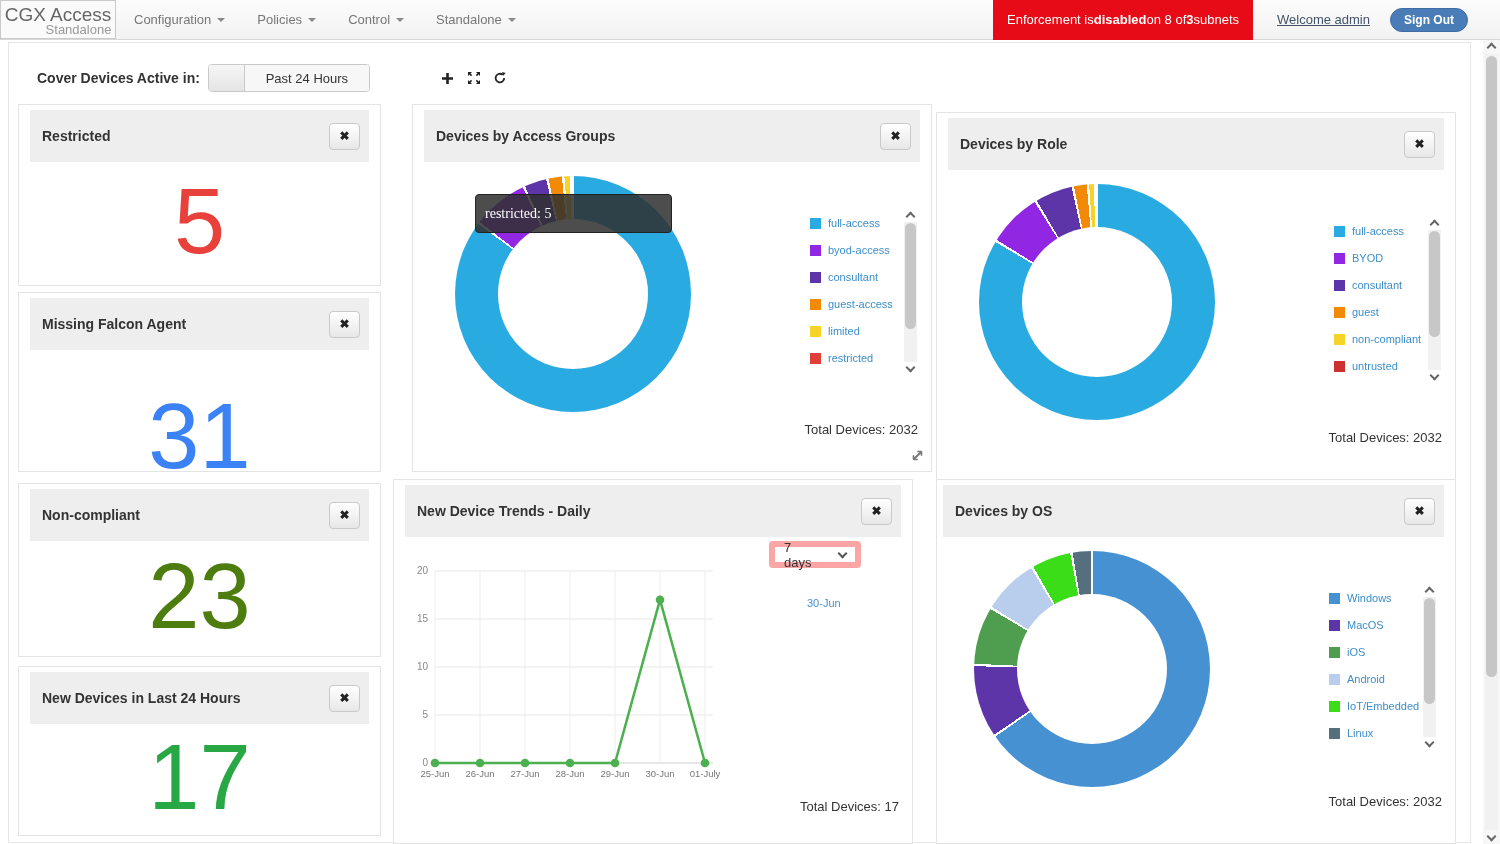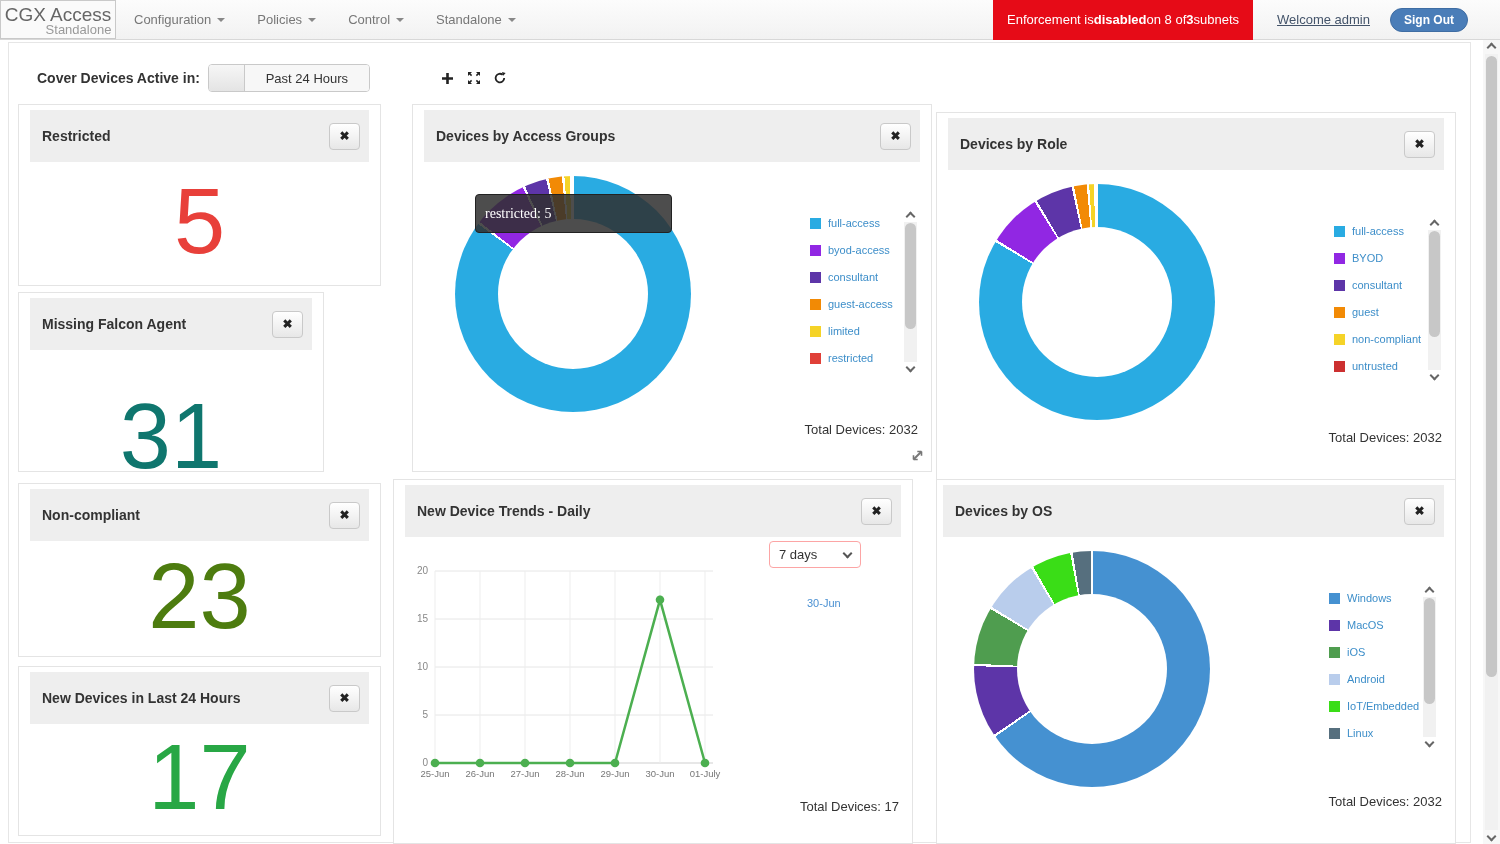--- a/index.html
+++ b/index.html
@@ -50,7 +50,7 @@
   .w-body { flex:1; position:relative; }
 
   #w-restricted   { left:18px;  top:104px; width:363px; height:182px; }
-  #w-missing      { left:18px;  top:292px; width:306px; height:180px;gap:40px; }
+  #w-missing      { left:18px;  top:292px; width:363px; height:180px;gap:40px; }
   #w-noncompliant { left:18px;  top:483px; width:363px; height:174px; }
   #w-newdevices   { left:18px;  top:666px; width:363px; height:170px; }
   #w-access       { left:394px; top:104px; width:520px; height:368px;margin-left:18px; }

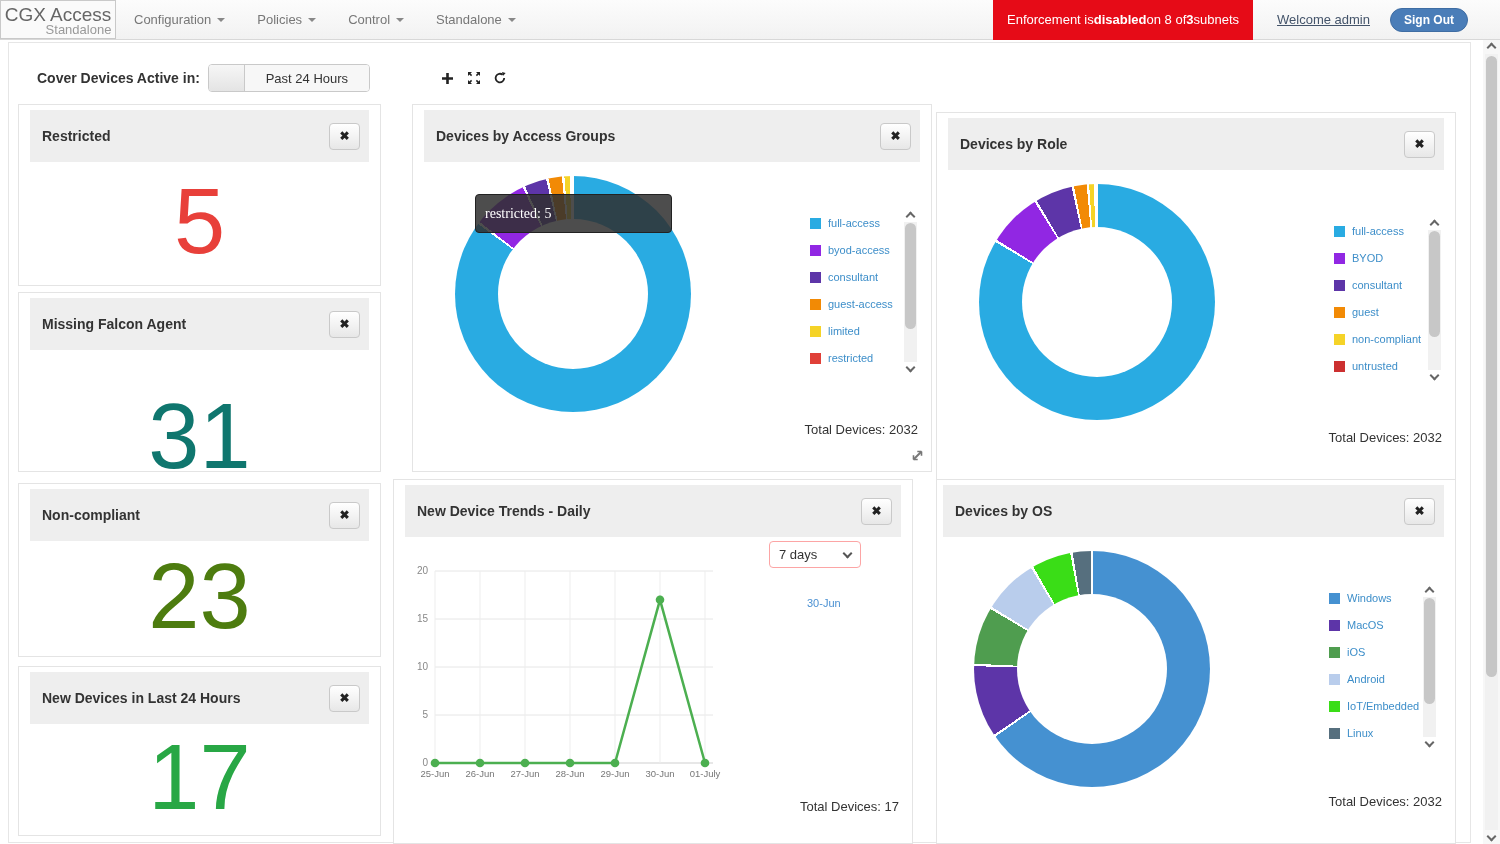--- a/index.html
+++ b/index.html
@@ -189,7 +189,7 @@
         </div>
     </div>
     <div class="w-body stat-body">
-      <span class="stat-value" style="color: #0f766e;">31</span>
+      <span class="stat-value" style="color: #3b82f6;">31</span>
     </div>
   </div>
 

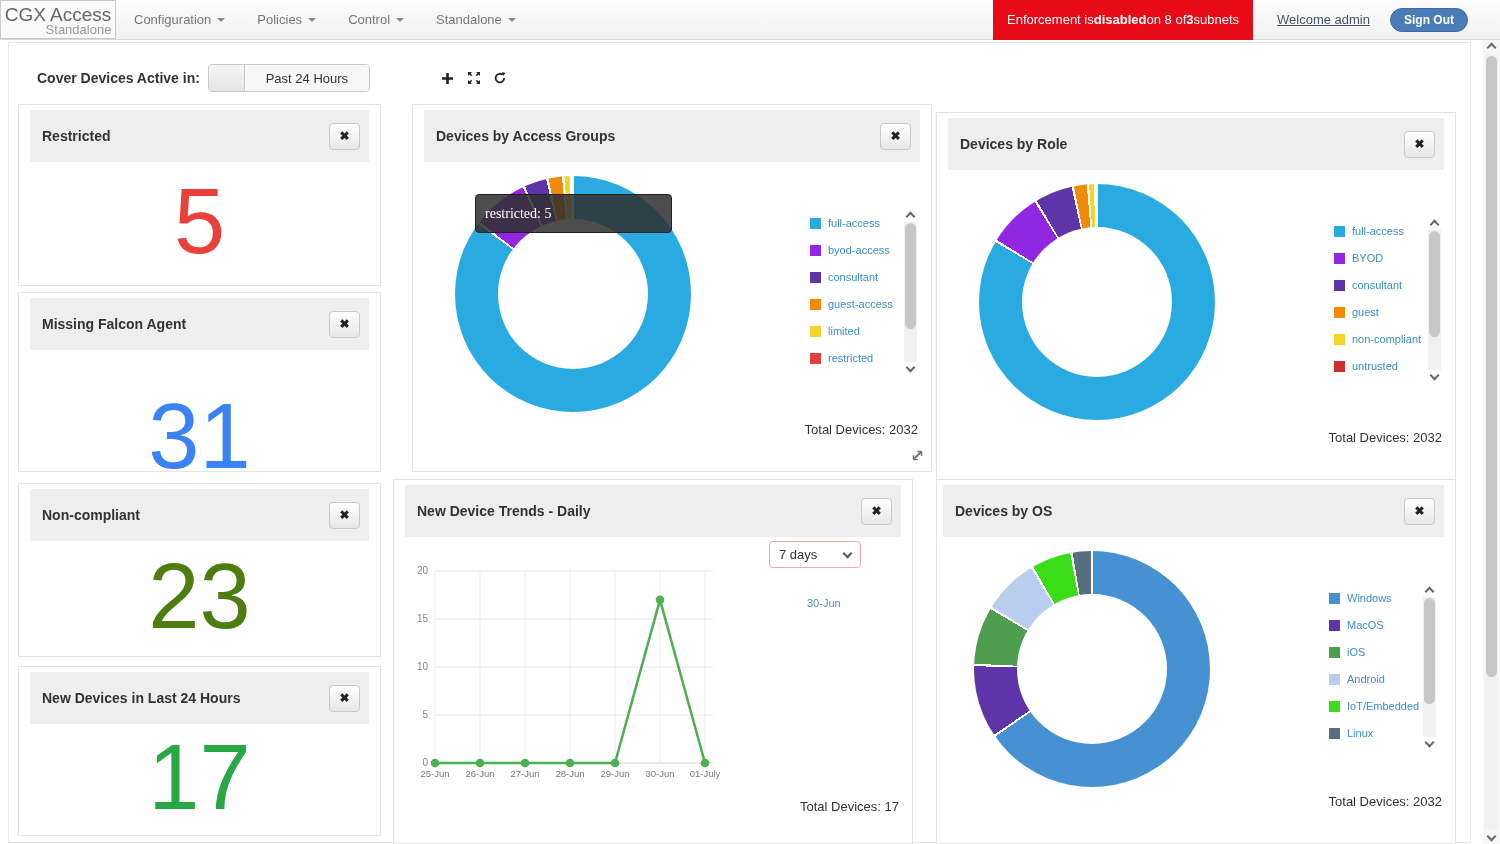--- a/index.html
+++ b/index.html
@@ -87,7 +87,7 @@
 
   
   .range-select { position:absolute; left:364px; top:4px; width:92px; height:27px;
-    border:1px solid #fca5a5; border-radius:4px; background:#fff; display:flex; align-items:center;
+    border:6px solid #fca5a5; border-radius:4px; background:#fff; display:flex; align-items:center;
     justify-content:space-between; padding:0 9px; font-size:13px; color:#333; cursor:pointer;gap:20px; }
   .range-select .chev { border-color:#555; transform:rotate(45deg); margin-top:-3px; }
   .trend-legend { position:absolute; left:402px; top:60px; font-size:11px; color:#4a90d2; cursor:pointer; }

